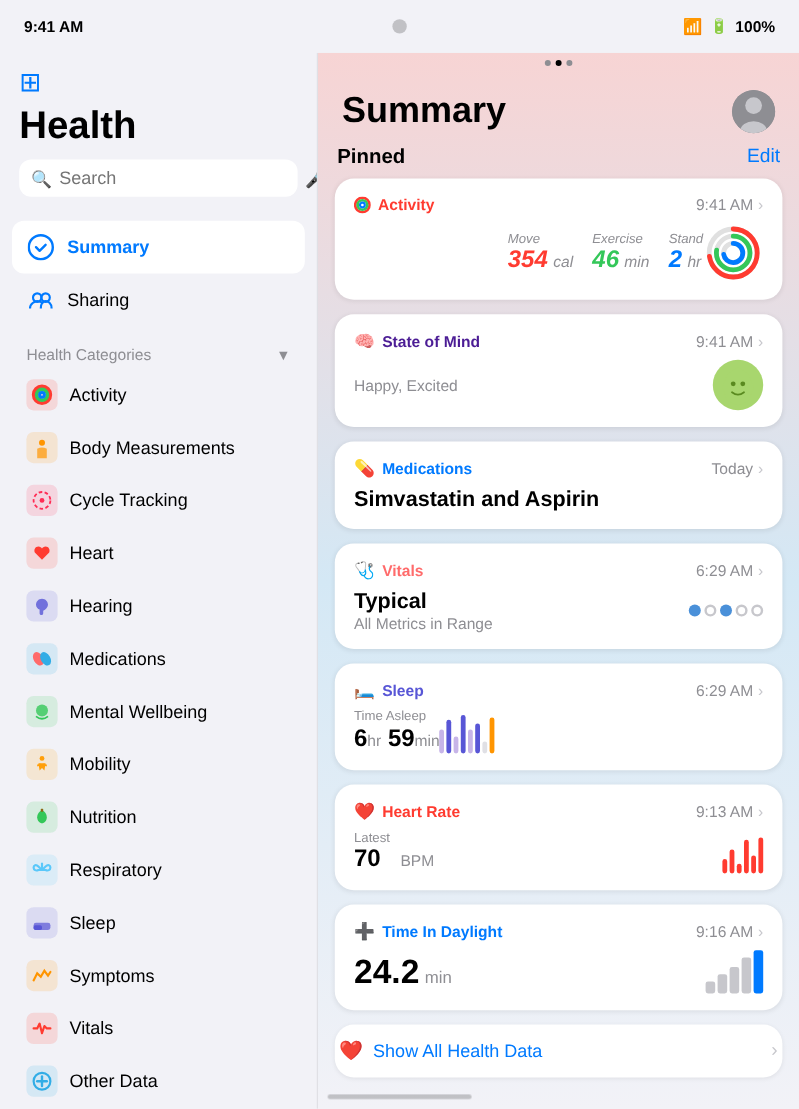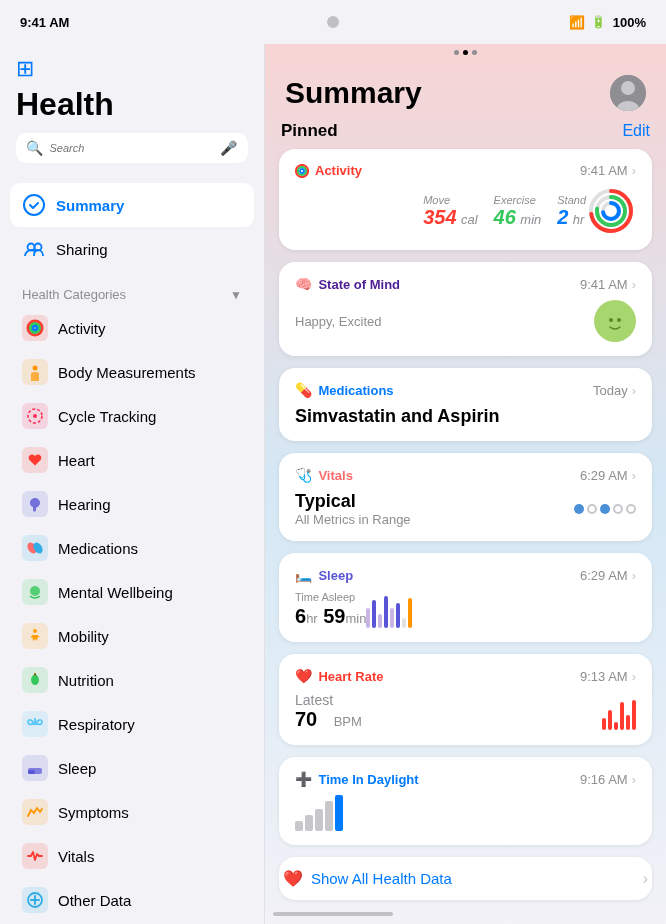--- a/index.html
+++ b/index.html
@@ -71,10 +71,9 @@
       border: none;
       outline: none;
       background: transparent;
-      font-size: 11px;
+      font-size: 15px;
       color: #3b82f6;
       flex: 1;
-      font-style: italic;
     }
     .search-icon-sf { color: #8e8e93; font-size: 14px; }
     .mic-icon { color: #8e8e93; font-size: 14px; margin-left: auto; }

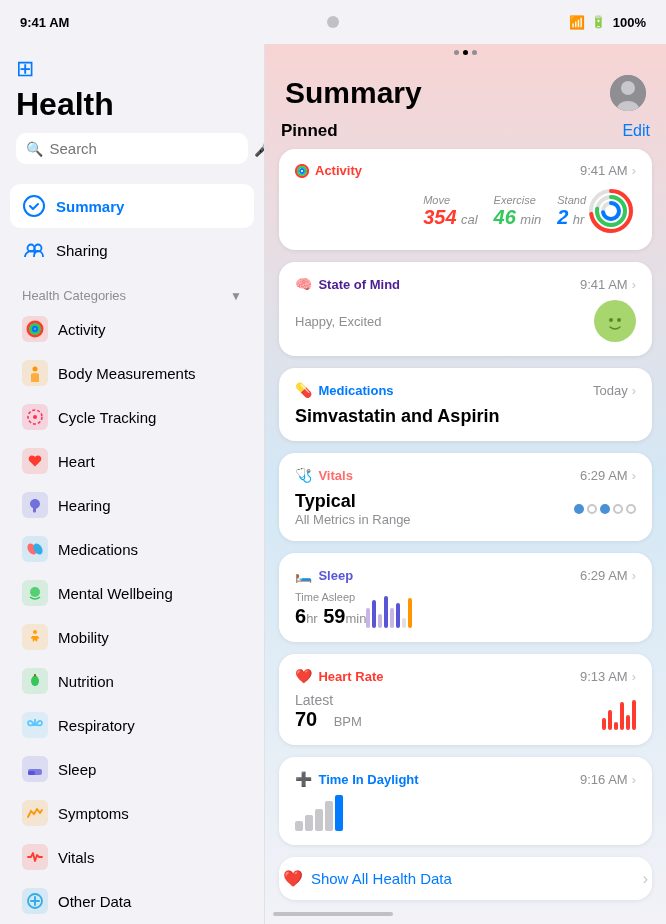--- a/index.html
+++ b/index.html
@@ -278,7 +278,7 @@
 
     
     .hr-body { display: flex; align-items: center; justify-content: space-between; }
-    .hr-label { font-size: 14px; color: #8e8e93; }
+    .hr-label { font-size: 11px; color: #8e8e93; }
     .hr-value { font-size: 20px; font-weight: 700; }
     .hr-unit { font-size: 13px; color: #8e8e93; padding-left: 12px; }
 

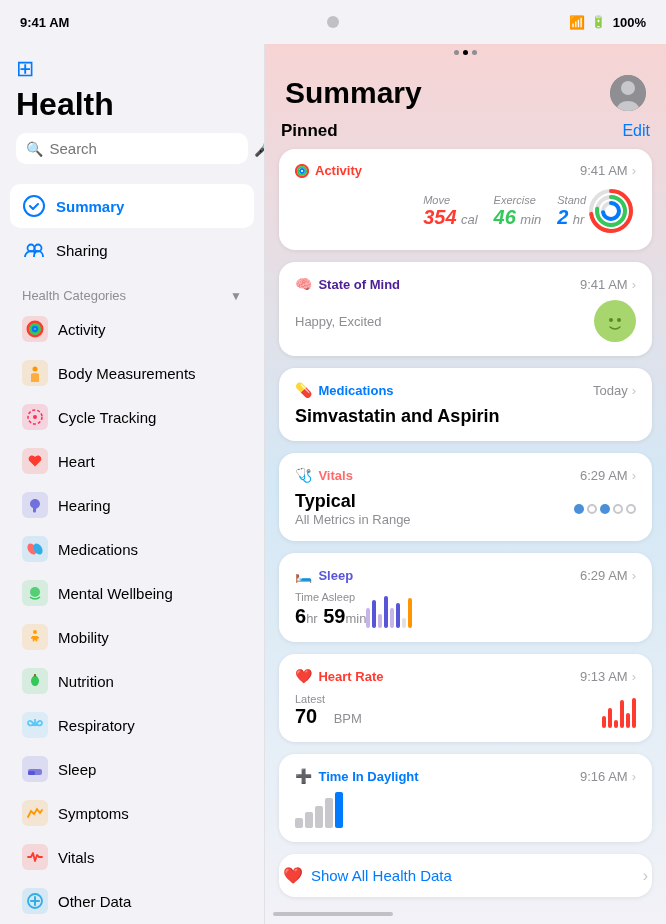--- a/index.html
+++ b/index.html
@@ -767,6 +767,10 @@
           </div>
         </div>
         <div class="daylight-body">
+          <div>
+            <span class="daylight-value">24.2</span>
+            <span class="daylight-unit">min</span>
+          </div>
 
           <div class="daylight-bars">
             <div class="daylight-bar" style="height:10px;background:#c7c7cc;"></div>

